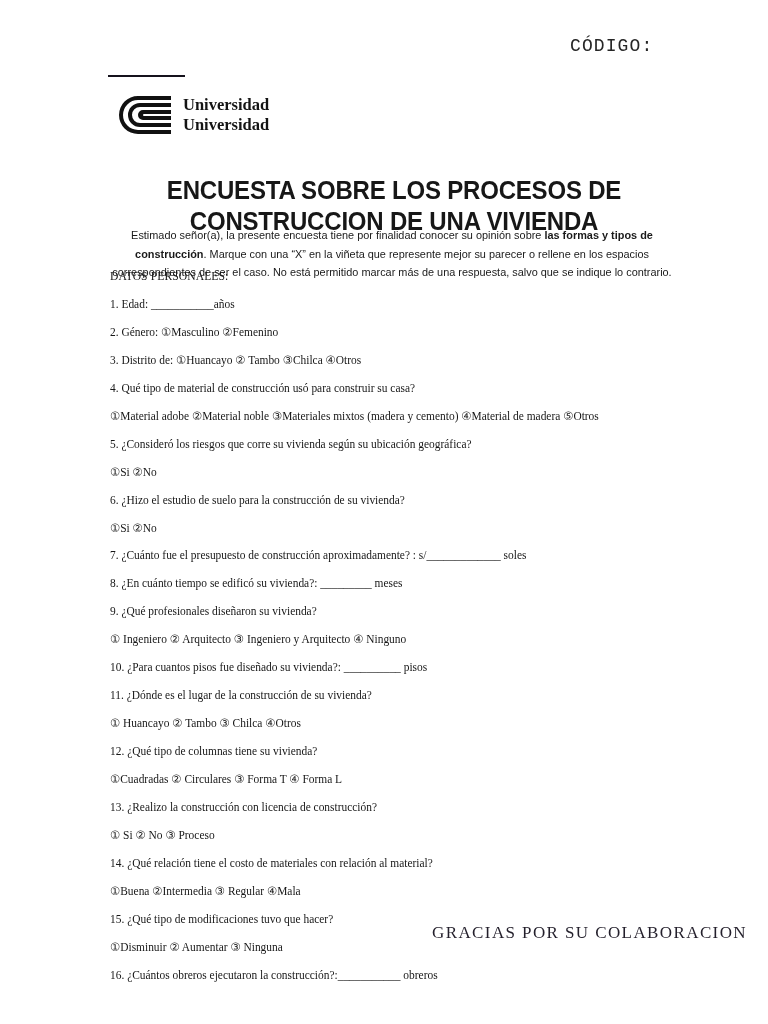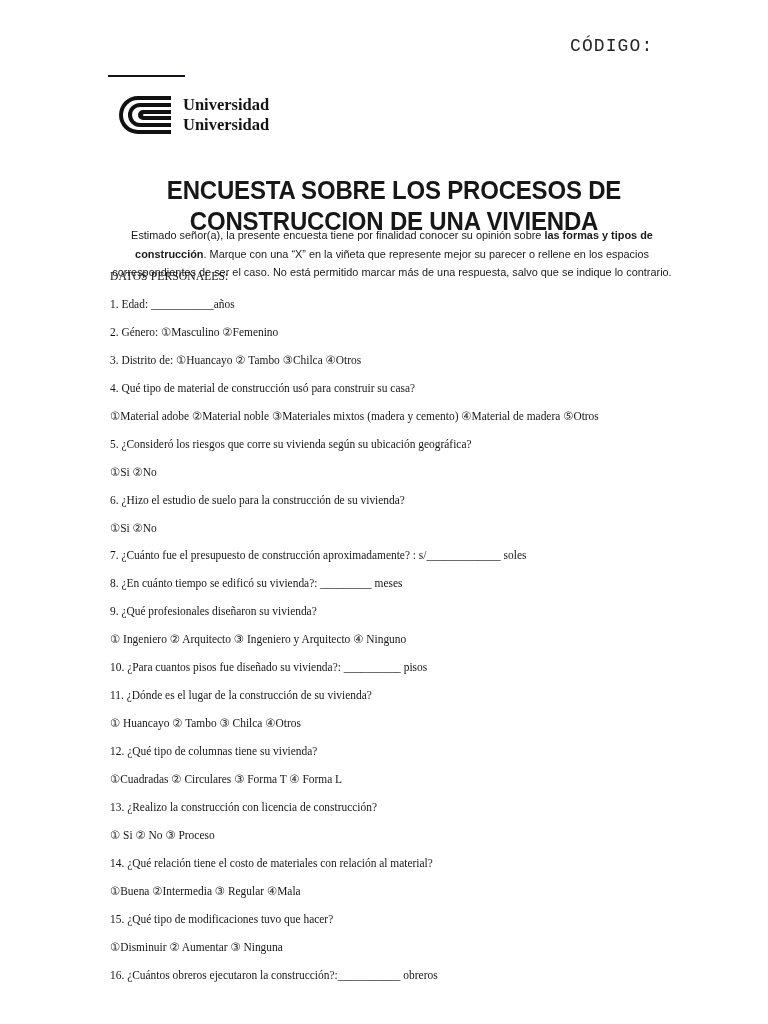--- a/index.html
+++ b/index.html
@@ -201,6 +201,7 @@
       </div>
   </div>
 
+  <div class="thanks">GRACIAS POR SU COLABORACION</div>
 
 </div>
 

